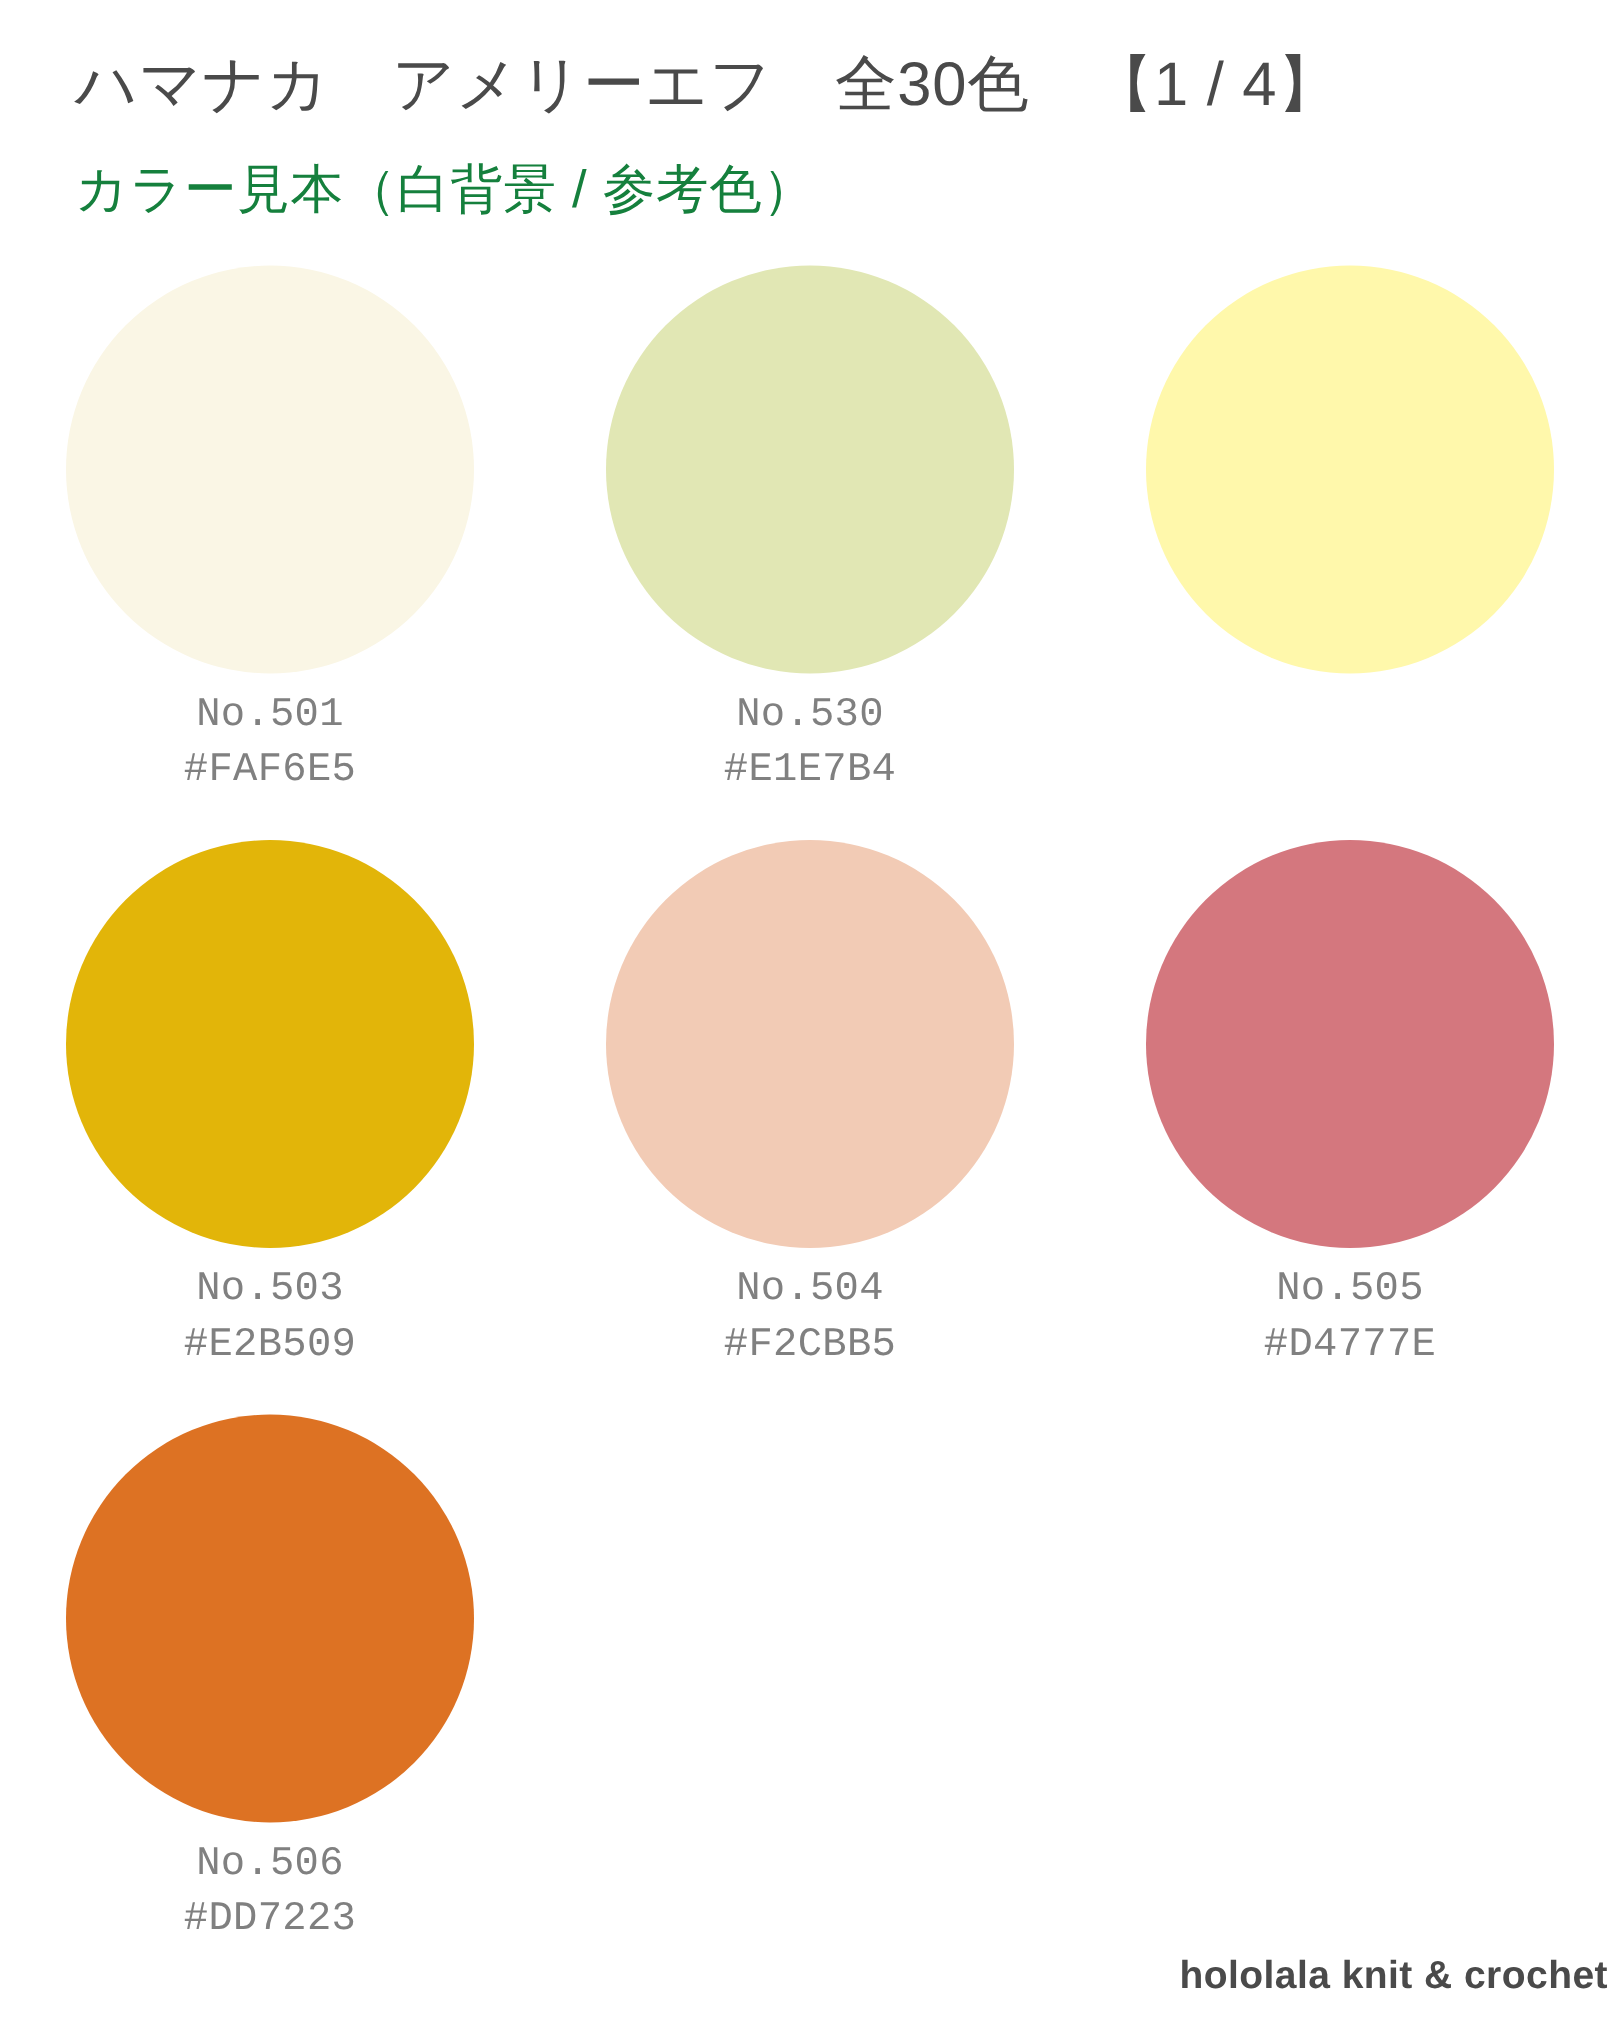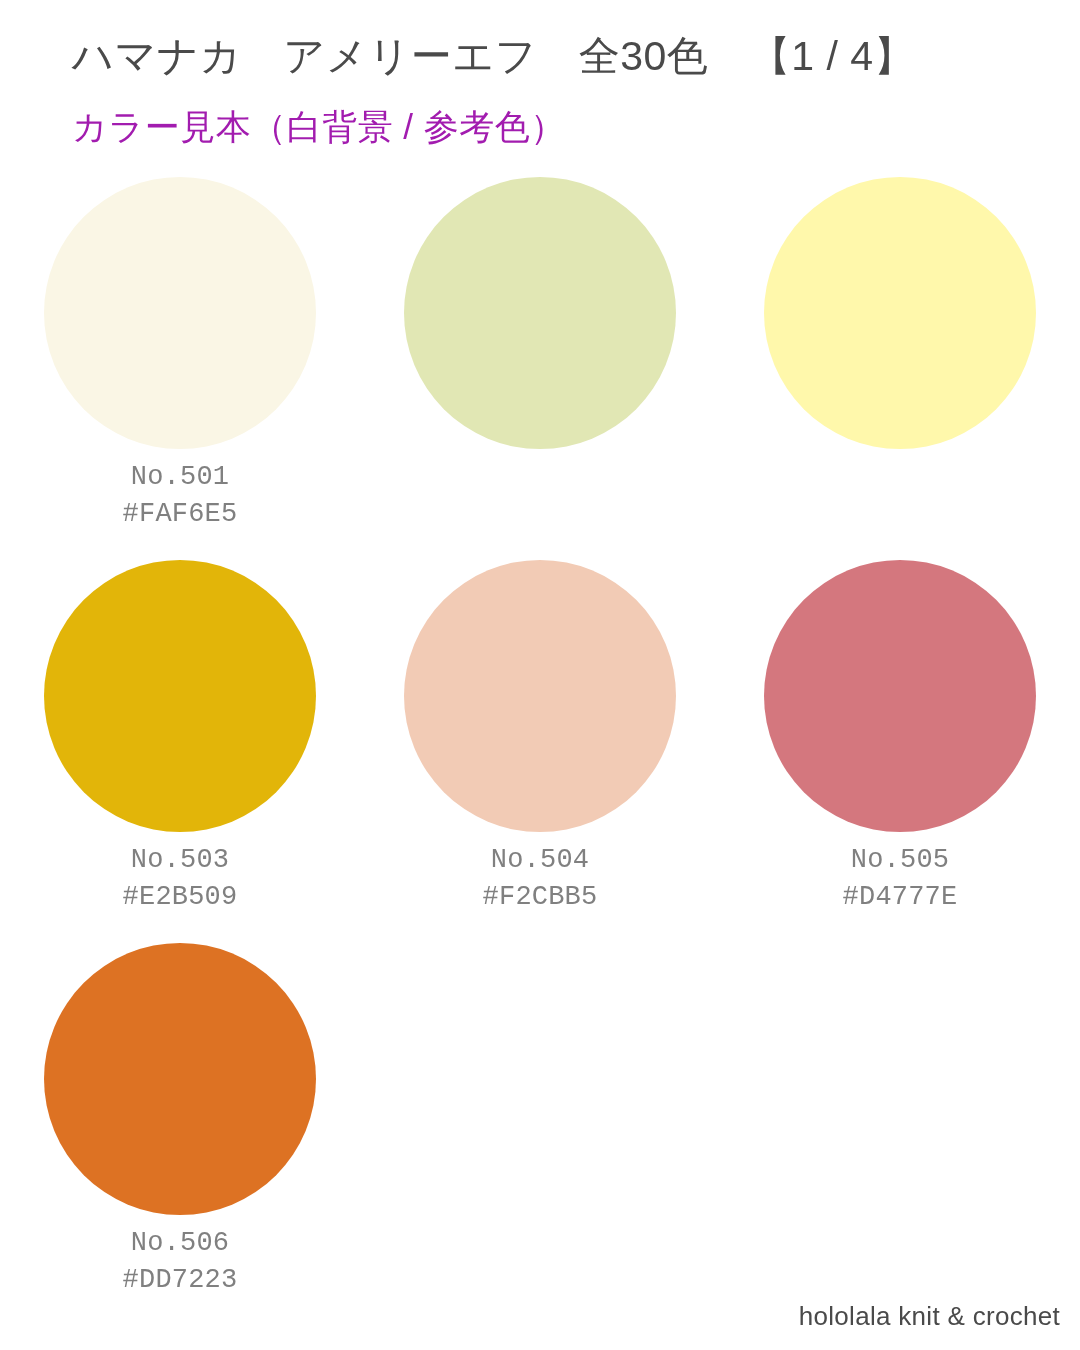--- a/index.html
+++ b/index.html
@@ -21,7 +21,7 @@
     box-sizing: border-box;
   }
   .header {
-    padding: 0 0 0 72px;
+    padding: 0 0 0 50px;
   }
   .title {
     font-size: 41px;

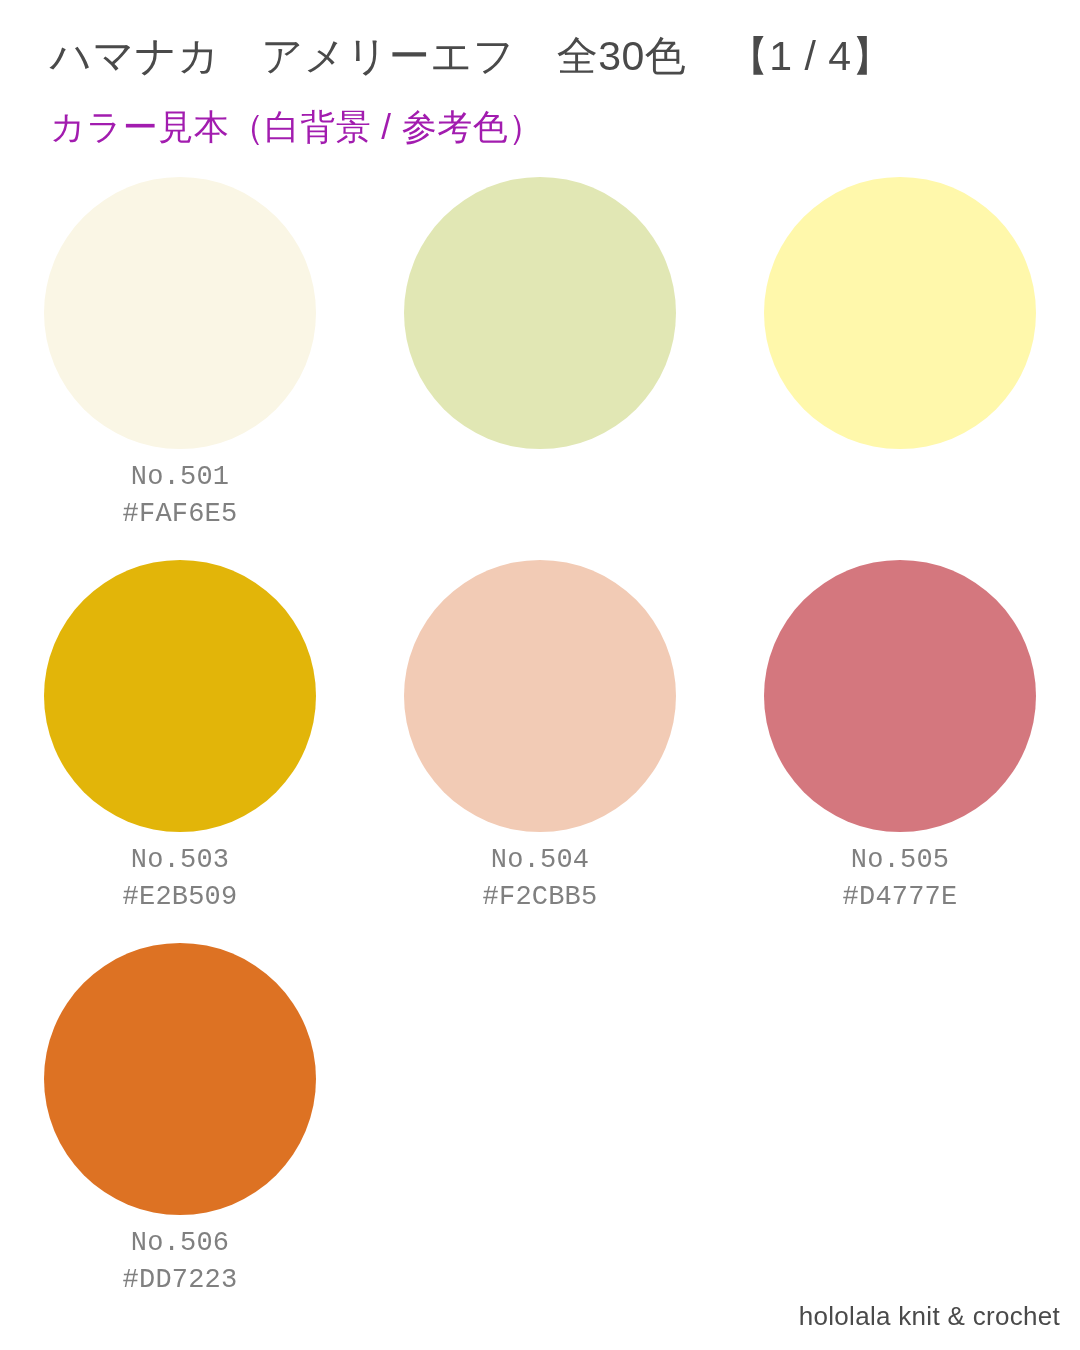--- a/index.html
+++ b/index.html
@@ -35,7 +35,7 @@
   }
   .subtitle {
     font-size: 35px;
-    color: #a21caf;
+    color: #15803d;
     font-weight: 500;
     letter-spacing: 0.5px;
     line-height: 1;

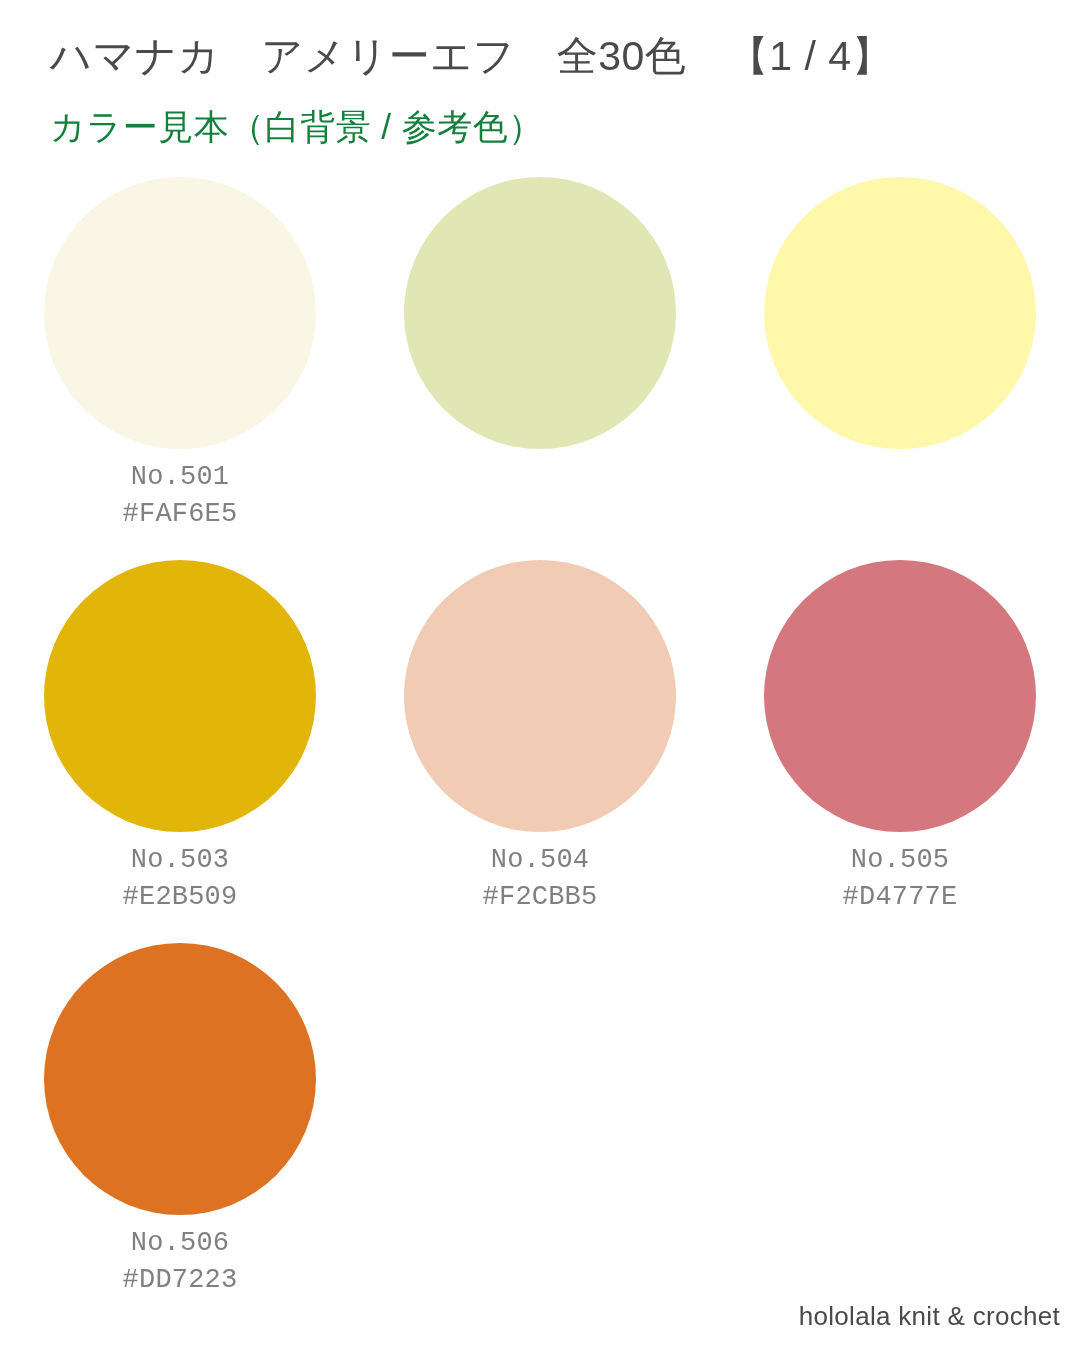--- a/index.html
+++ b/index.html
@@ -120,6 +120,10 @@
 
     <div class="cell">
       <div class="swatch" style="background: rgb(225, 231, 180);"></div>
+      <div class="caption">
+        <span class="swatch-code">No.530</span>
+        <span class="swatch-hex">#E1E7B4</span>
+      </div>
     </div>
 
     <div class="cell">

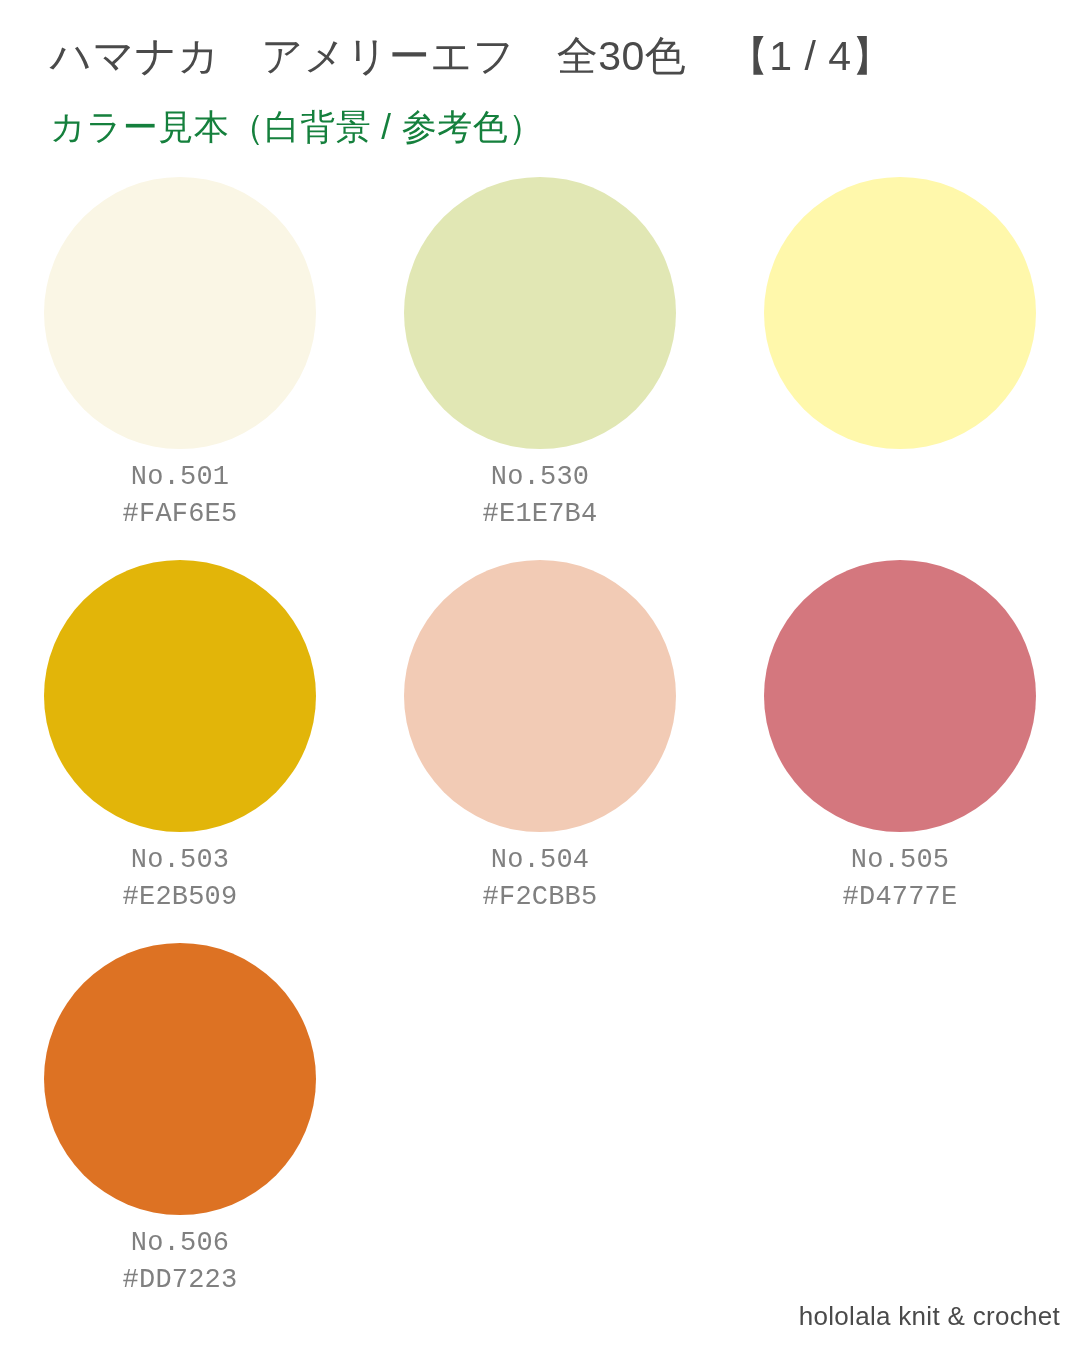--- a/index.html
+++ b/index.html
@@ -89,11 +89,11 @@
   }
   .footer {
     position: absolute;
-    right: 20px;
+    right: 8px;
     bottom: 18px;
     font-size: 26px;
     color: #4a4a4a;
-    font-weight: 400;
+    font-weight: 700;
     letter-spacing: 0.3px;
   }
 </style>

